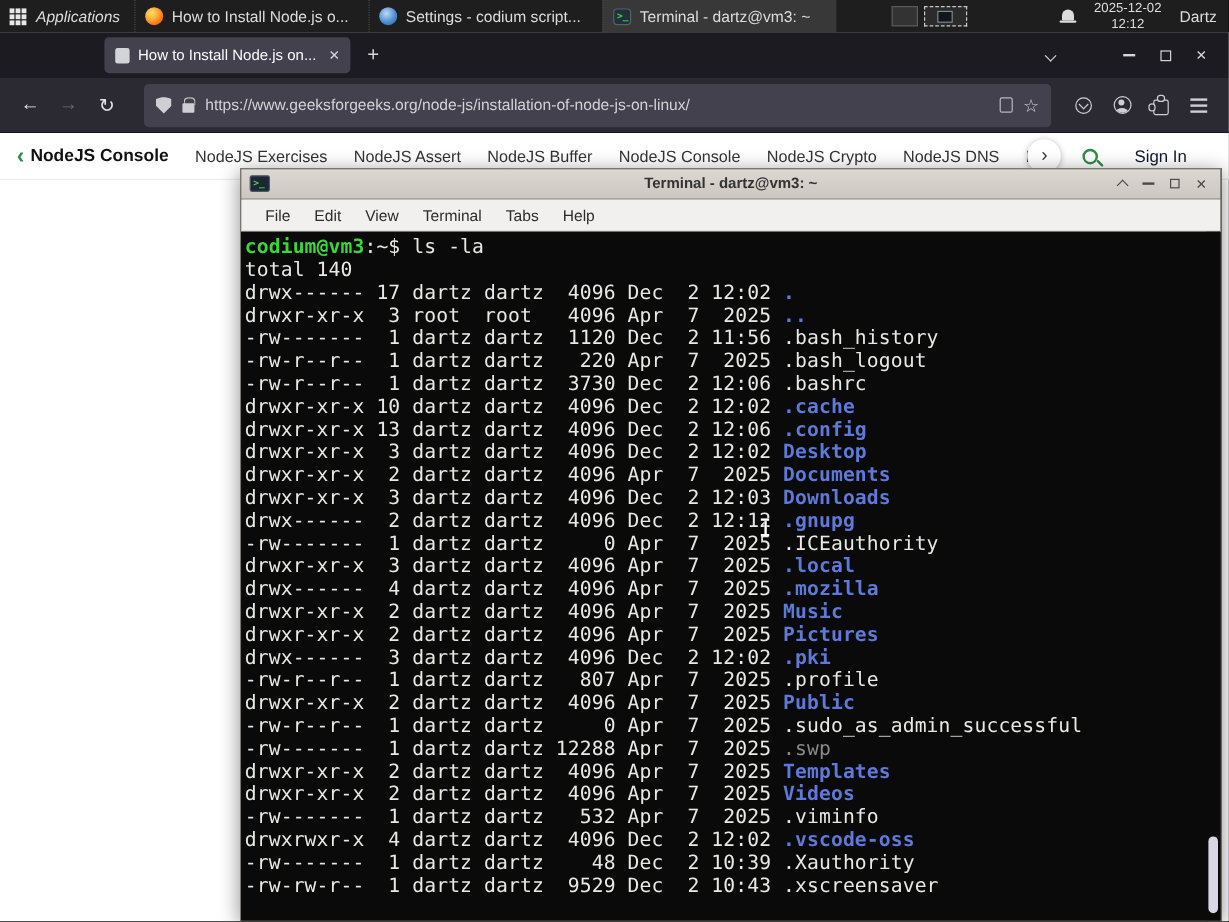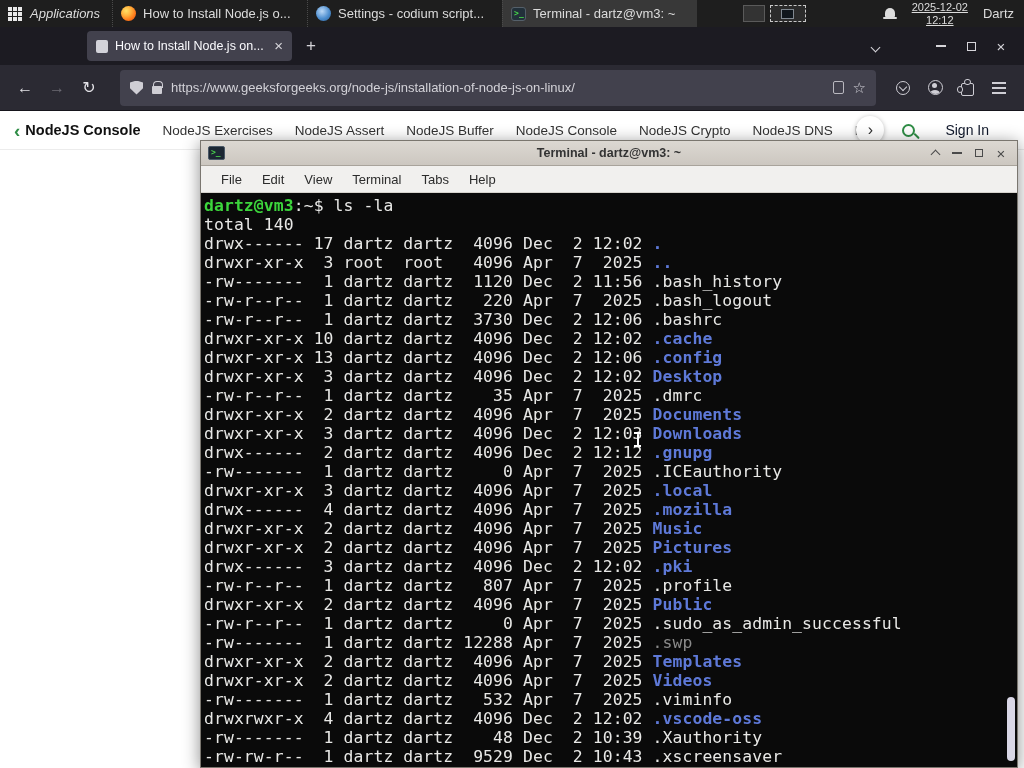--- a/index.html
+++ b/index.html
@@ -38,7 +38,7 @@
       background:#dcdcdc; border-radius:5px 5px 1px 1px; }
   .bell::after { content:""; position:absolute; left:0; top:10px; width:14px; height:2px;
       background:#dcdcdc; border-radius:1px; }
-  .clock { display:flex; flex-direction:column; align-items:center; font-size:11px; line-height:12.5px;text-decoration:underline; }
+  .clock { display:flex; flex-direction:column; align-items:center; font-size:11px; line-height:12.5px; }
   .user { font-size:13px; padding-right:2px; }
 
   

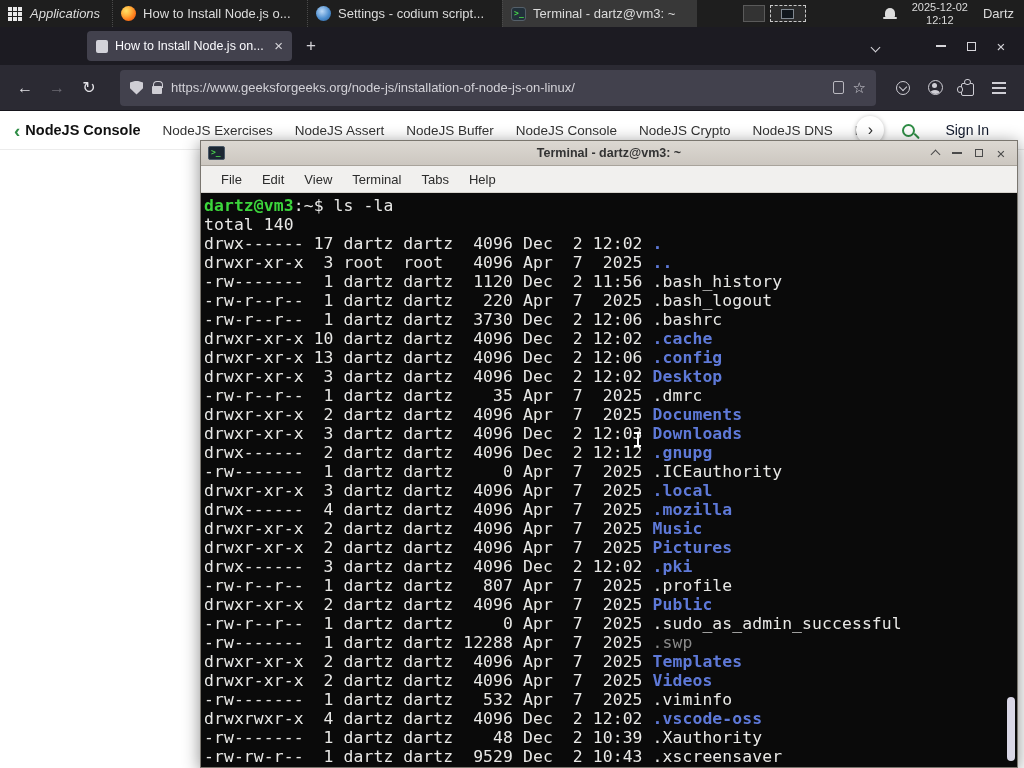--- a/index.html
+++ b/index.html
@@ -254,7 +254,7 @@
       </div>
     <div class="termbody">
       <div class="tlines">
-          <div class="tline"><span class="c-green">dartz@vm3</span><span class="c-white">:~$ </span><span class="c-white">ls -la</span></div>
+          <div class="tline"><span class="c-green">codium@vm3</span><span class="c-white">:~$ </span><span class="c-white">ls -la</span></div>
           <div class="tline"><span class="c-white">total 140</span></div>
           <div class="tline"><span class="c-white">drwx------ 17 dartz dartz  4096 Dec  2 12:02 </span><span class="c-blue">.</span></div>
           <div class="tline"><span class="c-white">drwxr-xr-x  3 root  root   4096 Apr  7  2025 </span><span class="c-blue">..</span></div>

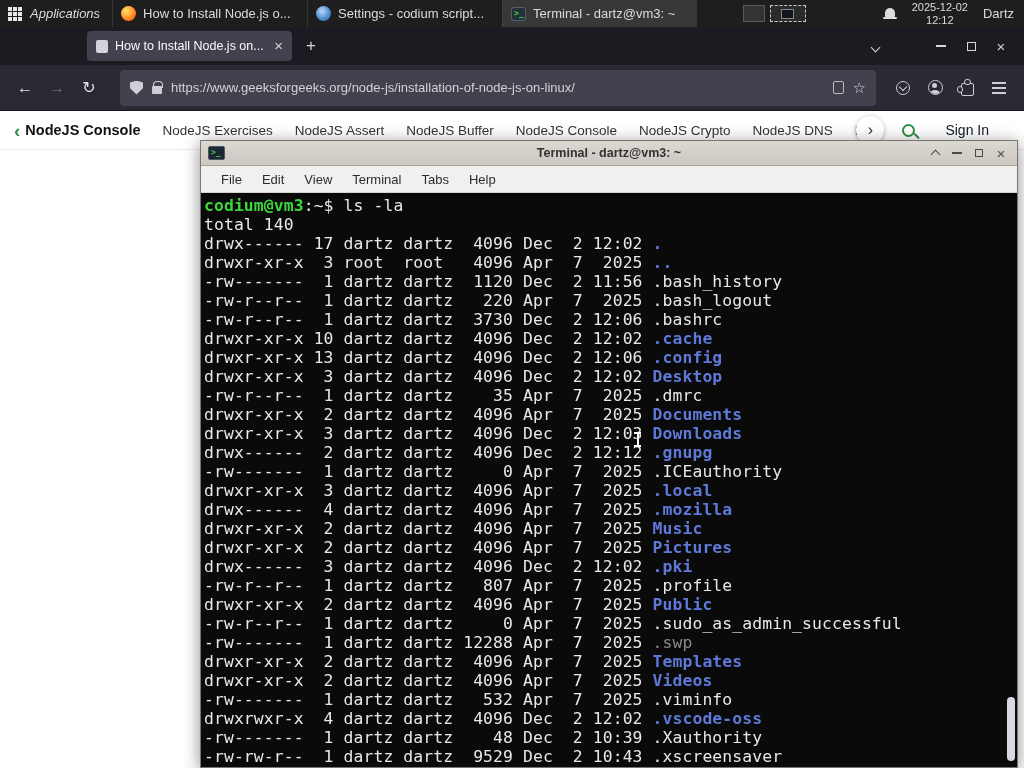--- a/index.html
+++ b/index.html
@@ -264,7 +264,6 @@
           <div class="tline"><span class="c-white">drwxr-xr-x 10 dartz dartz  4096 Dec  2 12:02 </span><span class="c-blue">.cache</span></div>
           <div class="tline"><span class="c-white">drwxr-xr-x 13 dartz dartz  4096 Dec  2 12:06 </span><span class="c-blue">.config</span></div>
           <div class="tline"><span class="c-white">drwxr-xr-x  3 dartz dartz  4096 Dec  2 12:02 </span><span class="c-blue">Desktop</span></div>
-          <div class="tline"><span class="c-white">-rw-r--r--  1 dartz dartz    35 Apr  7  2025 .dmrc</span></div>
           <div class="tline"><span class="c-white">drwxr-xr-x  2 dartz dartz  4096 Apr  7  2025 </span><span class="c-blue">Documents</span></div>
           <div class="tline"><span class="c-white">drwxr-xr-x  3 dartz dartz  4096 Dec  2 12:03 </span><span class="c-blue">Downloads</span></div>
           <div class="tline"><span class="c-white">drwx------  2 dartz dartz  4096 Dec  2 12:12 </span><span class="c-blue">.gnupg</span></div>

